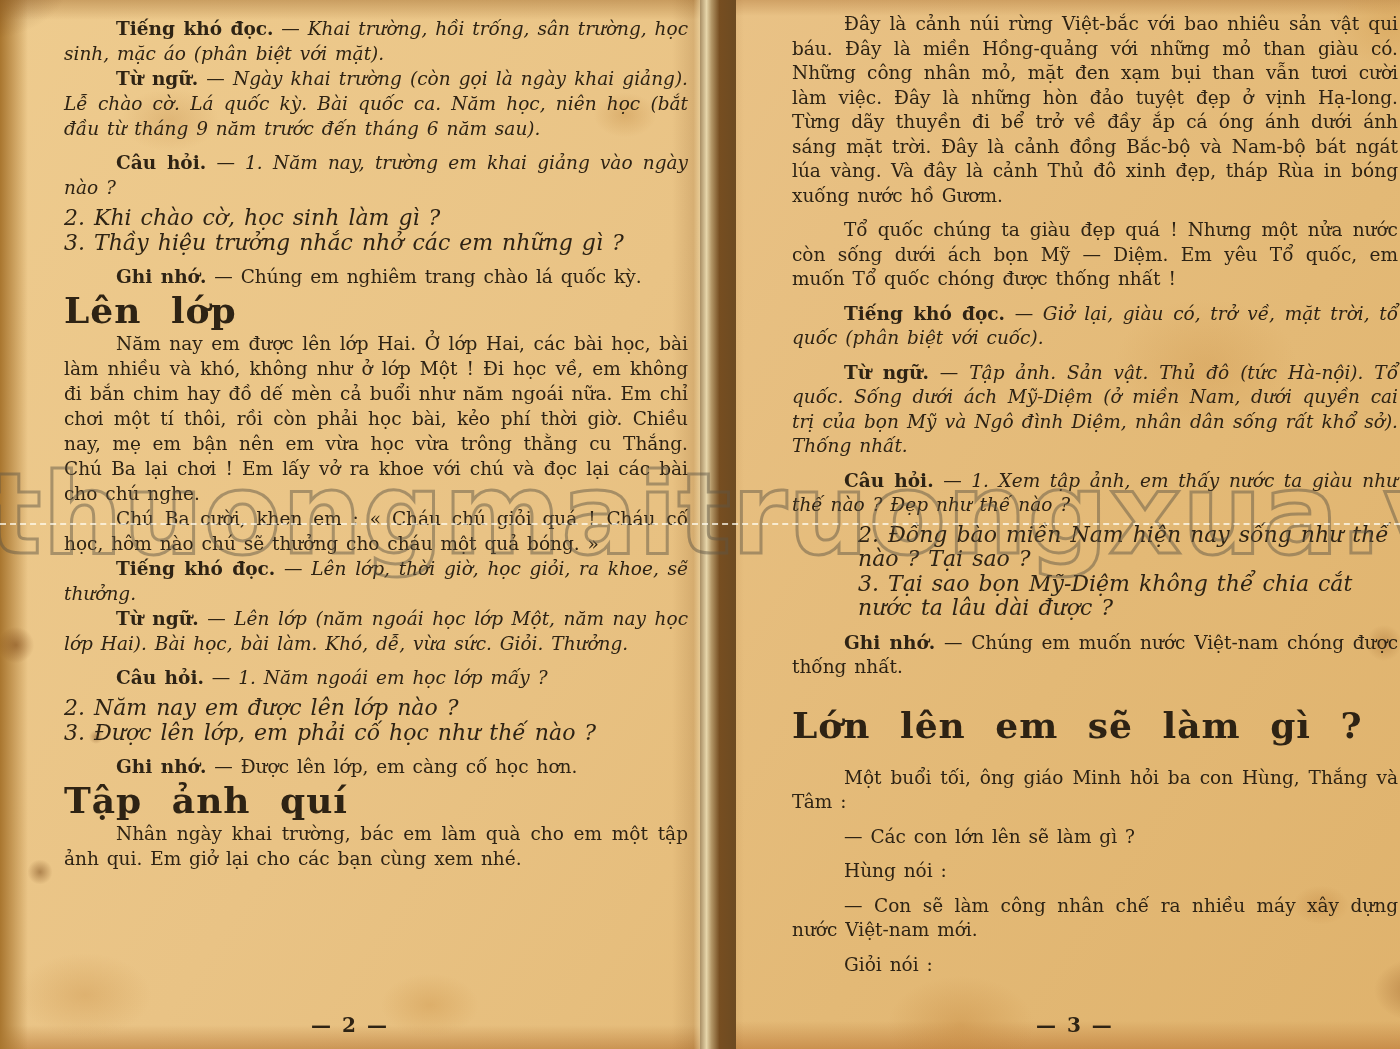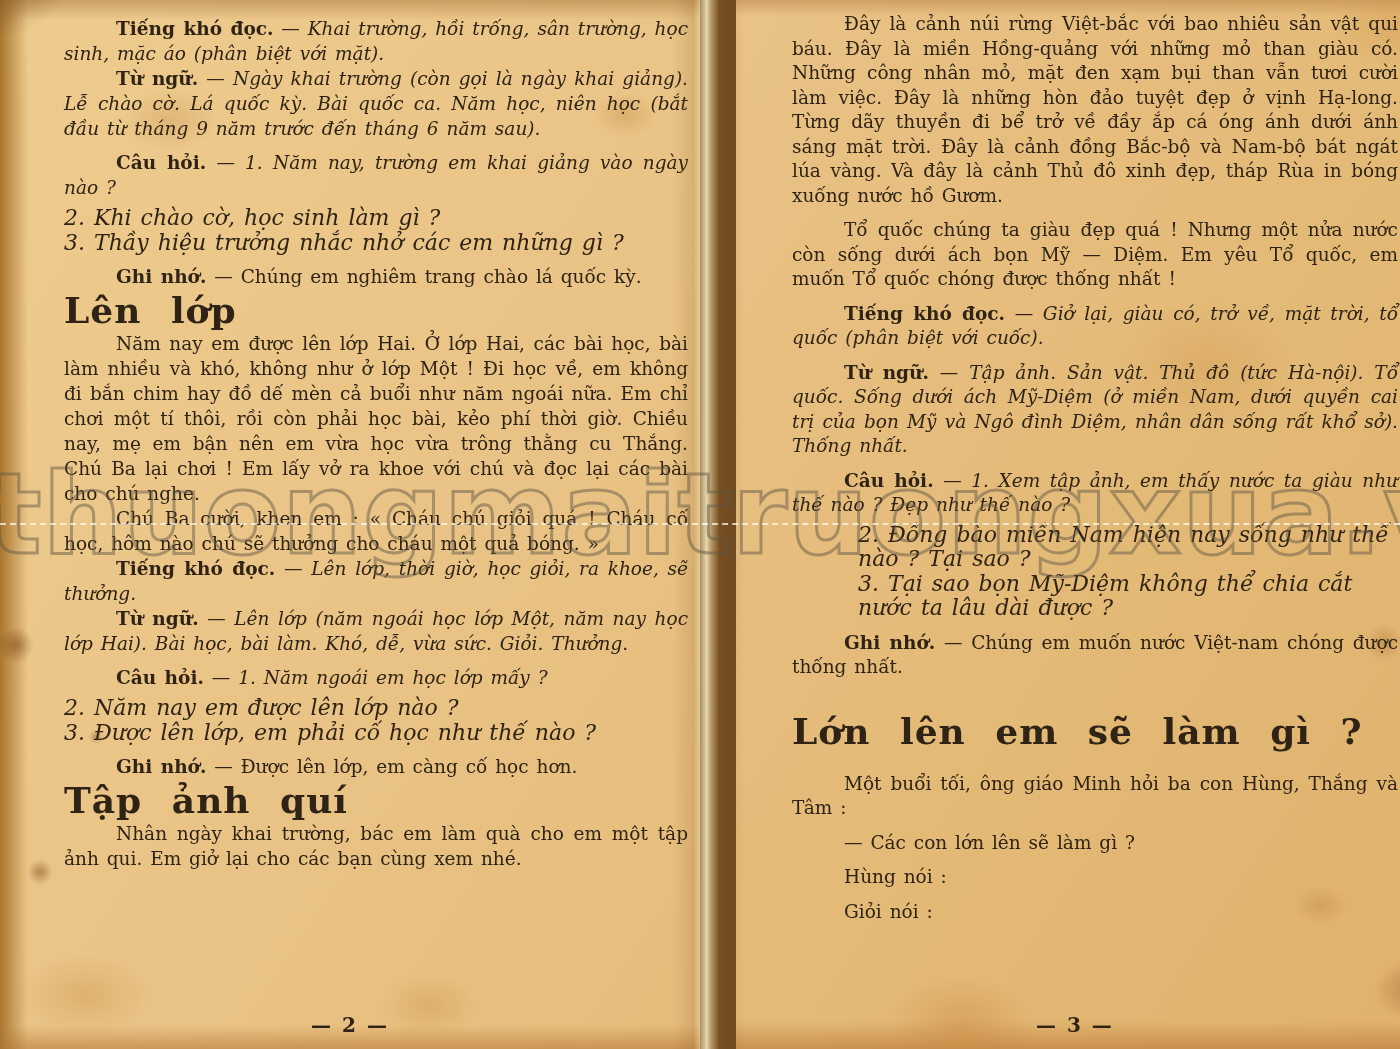--- a/index.html
+++ b/index.html
@@ -78,7 +78,7 @@
     letter-spacing:1px;word-spacing:16px;
     margin:26px 0 16px 0;text-indent:0;
   }
-  .page-right .heading{margin:30px 0 20px 0;}
+  .page-right .heading{margin:24px 0 20px 0;}
   .pagenum{
     position:absolute;bottom:12px;left:0;width:100%;
     text-align:center;font-size:20px;font-weight:bold;

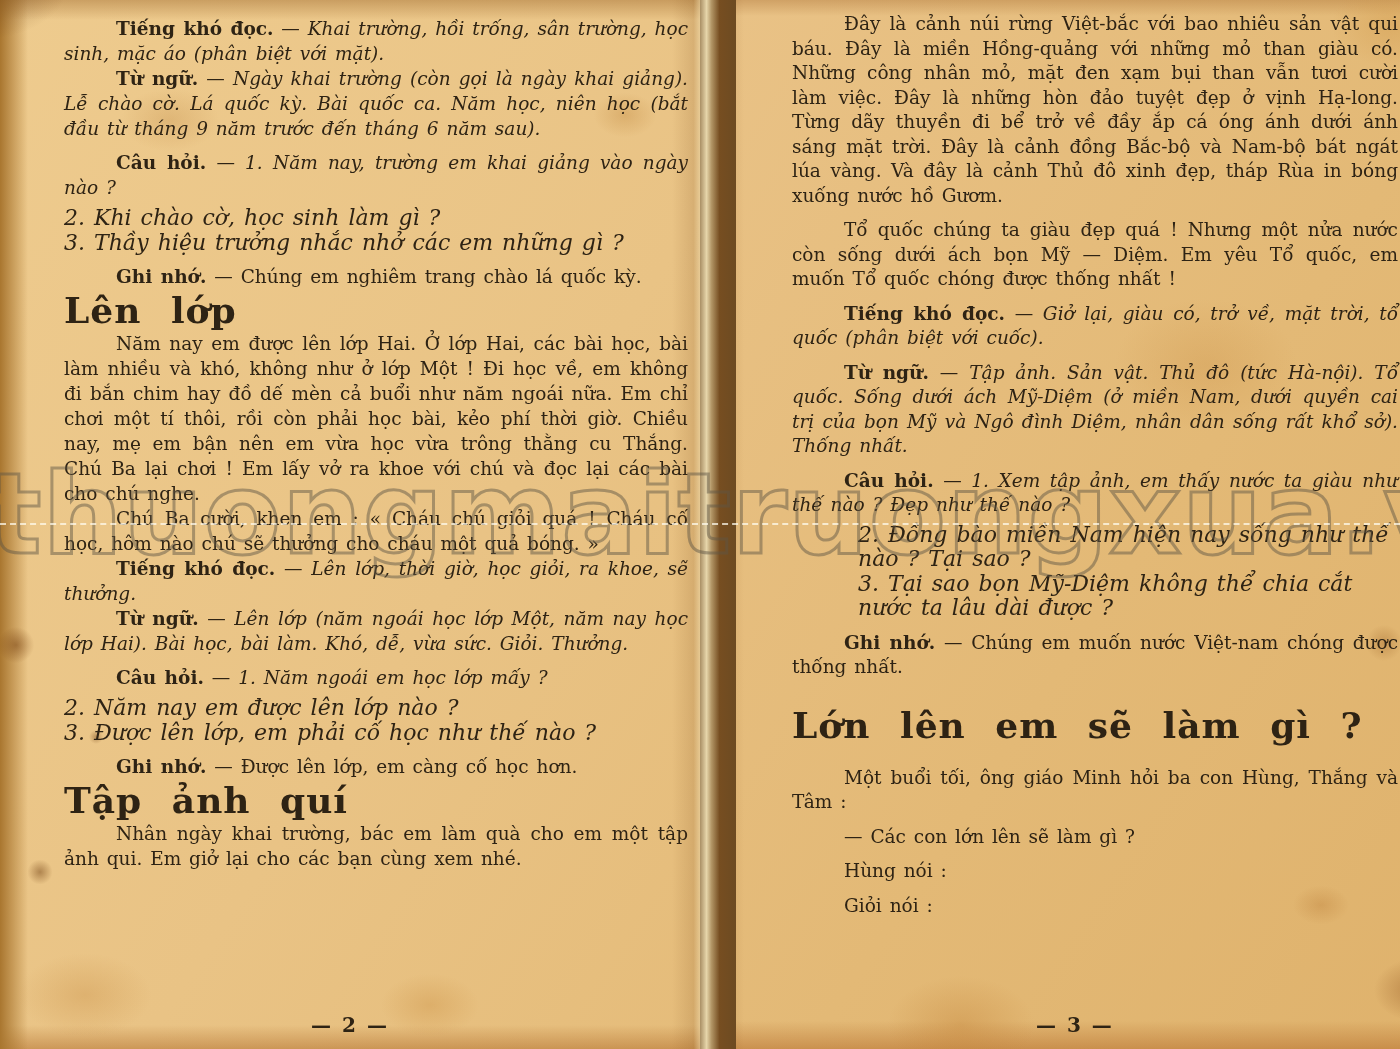--- a/index.html
+++ b/index.html
@@ -216,6 +216,7 @@
     <p class="para">Một buổi tối, ông giáo Minh hỏi ba con Hùng, Thắng và Tâm :</p>
     <p class="para">— Các con lớn lên sẽ làm gì ?</p>
     <p class="para">Hùng nói :</p>
+    <p class="para">— Con sẽ làm công nhân chế ra nhiều máy xây dựng nước Việt-nam mới.</p>
     <p class="para">Giỏi nói :</p>
 
     <div class="pagenum">— 3 —</div>

